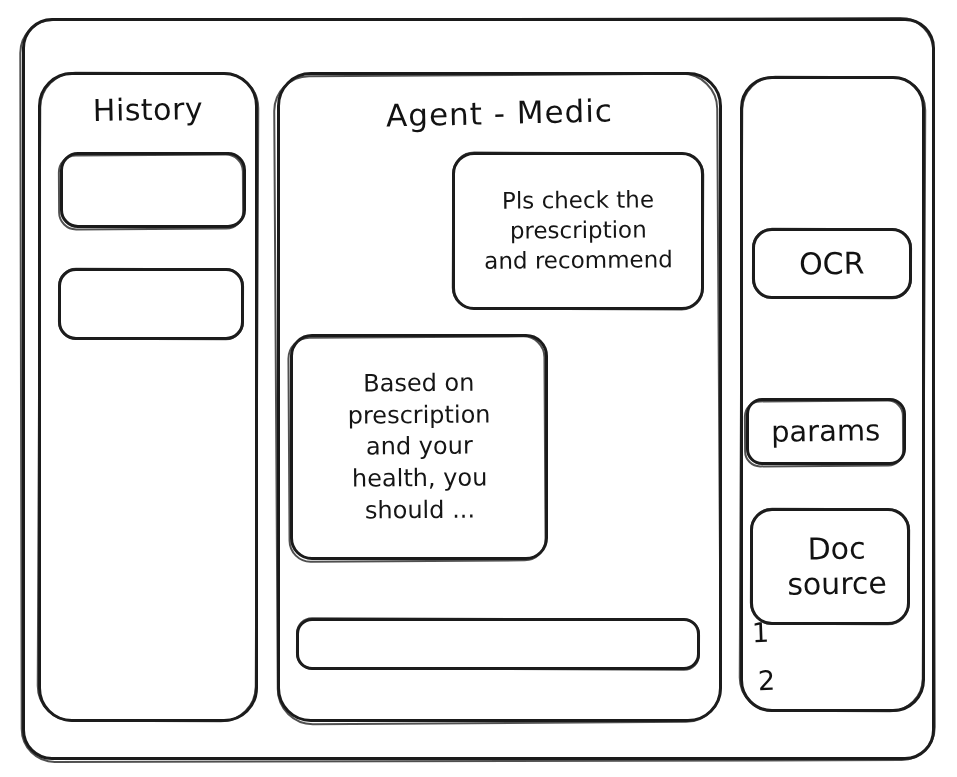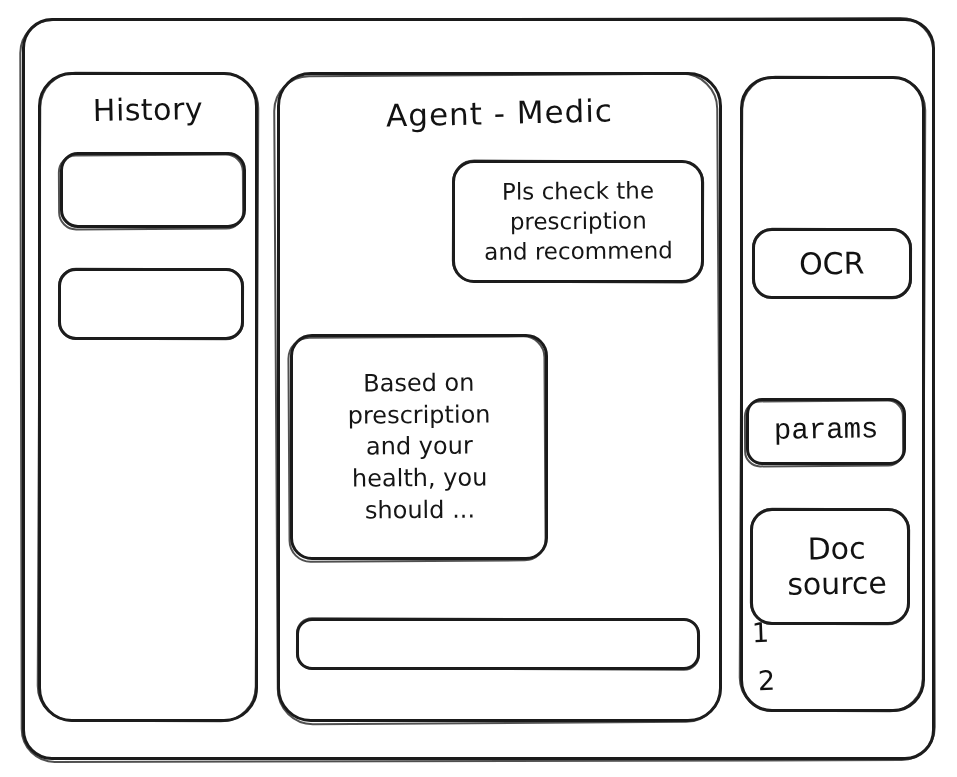--- a/index.html
+++ b/index.html
@@ -132,8 +132,8 @@
   }
 
   #user-bubble {
-    left: 452px; top: 160px;
-    width: 252px; height: 123px;
+    left: 452px; top: 152px;
+    width: 252px; height: 158px;
   }
   #assistant-bubble {
     left: 290px; top: 334px;

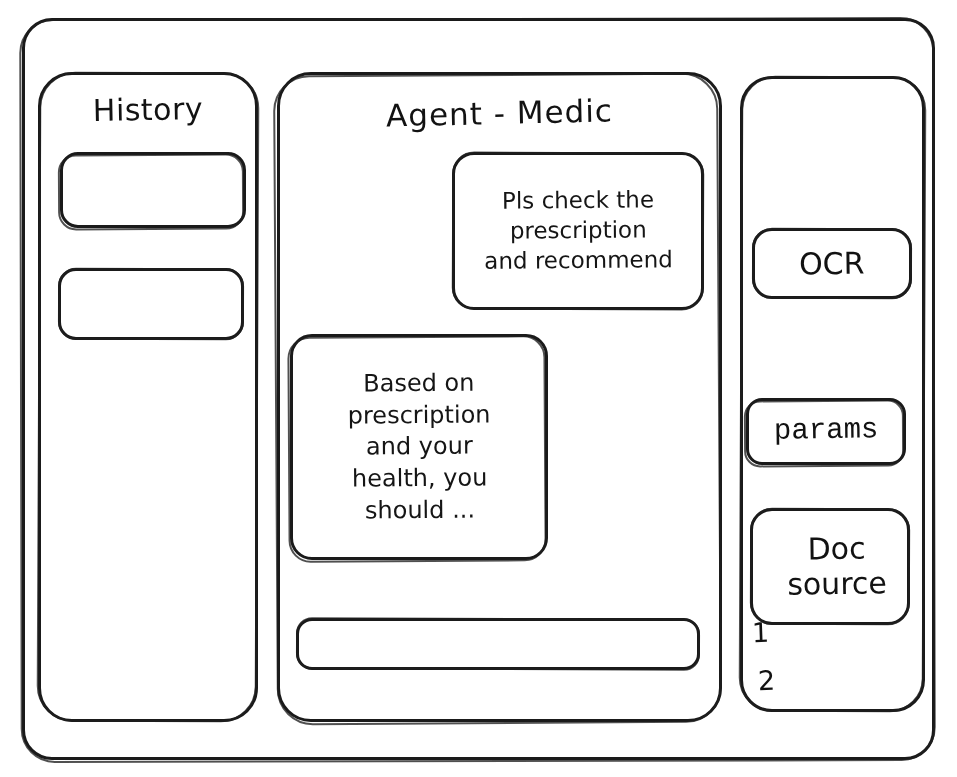--- a/index.html
+++ b/index.html
@@ -175,7 +175,6 @@
     left: 746px; top: 398px;
     width: 160px; height: 67px;
     border-radius: 16px;
-    font-family: Liberation Mono, monospace;
   }
   #tool-params .tool-label { font-size: 29px; }
   #tool-docsource {

